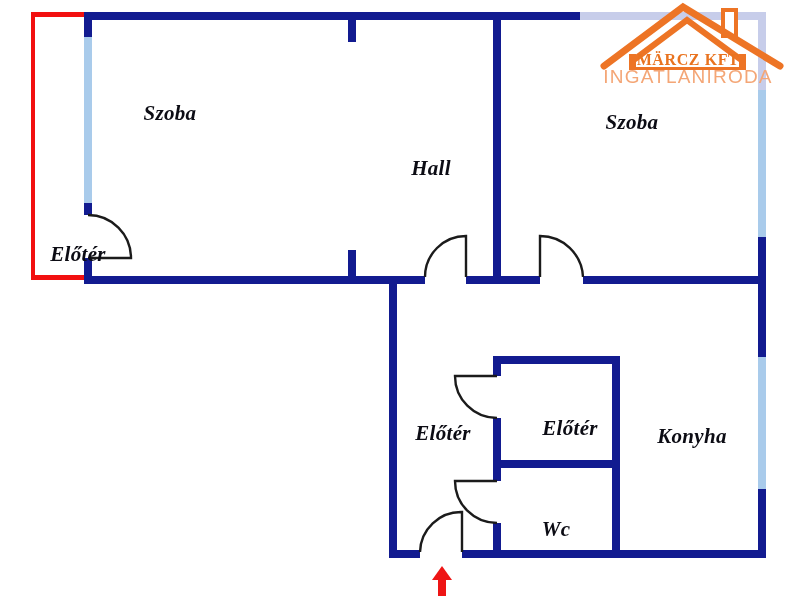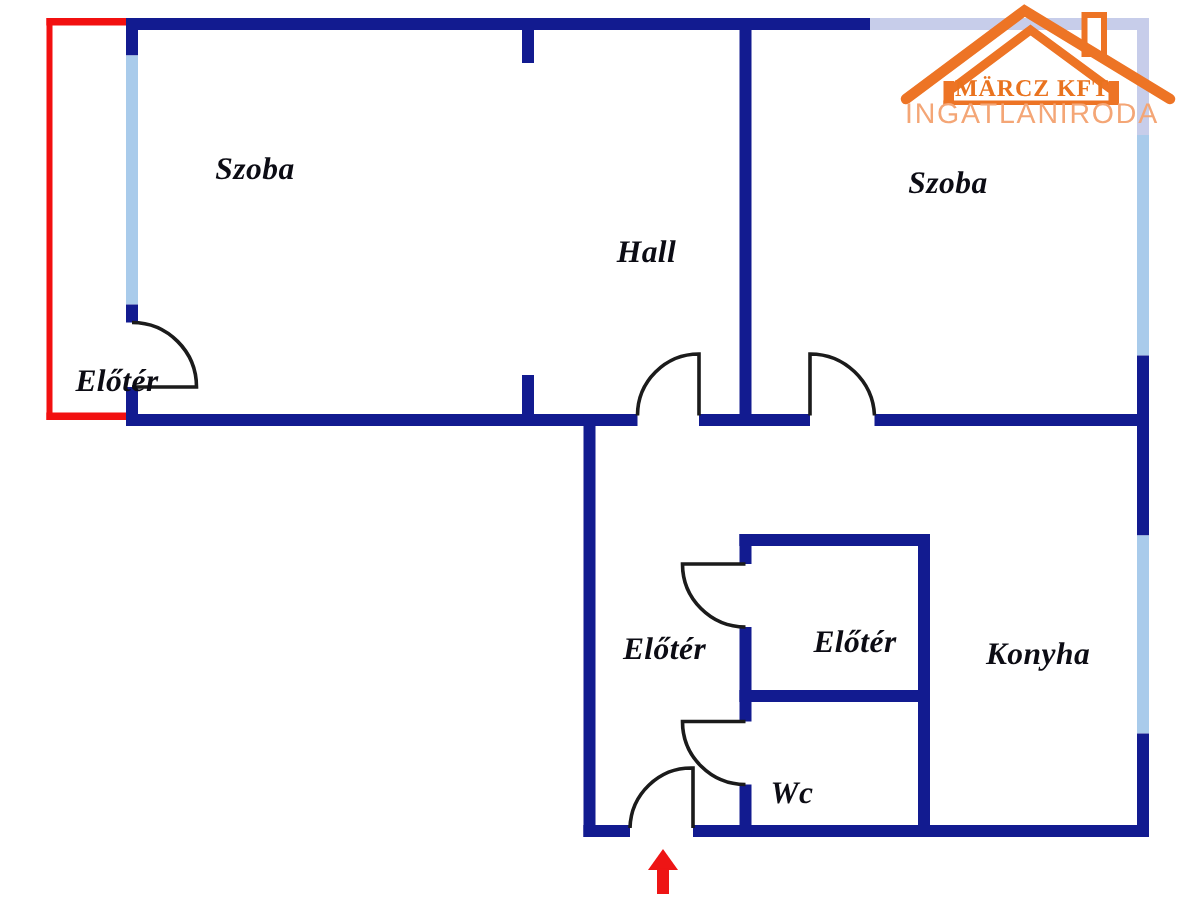--- a/index.html
+++ b/index.html
@@ -116,7 +116,7 @@
   <div class="label" style="left:78px;top:242px">Előtér</div>
   <div class="label" style="left:443px;top:421px">Előtér</div>
   <div class="label" style="left:570px;top:416px">Előtér</div>
-  <div class="label" style="left:528px;top:517px">Wc</div>
+  <div class="label" style="left:556px;top:517px">Wc</div>
   <div class="label" style="left:692px;top:424px">Konyha</div>
 
   <div class="logo-company" style="left:688px;top:60px">MÄRCZ KFT</div>

